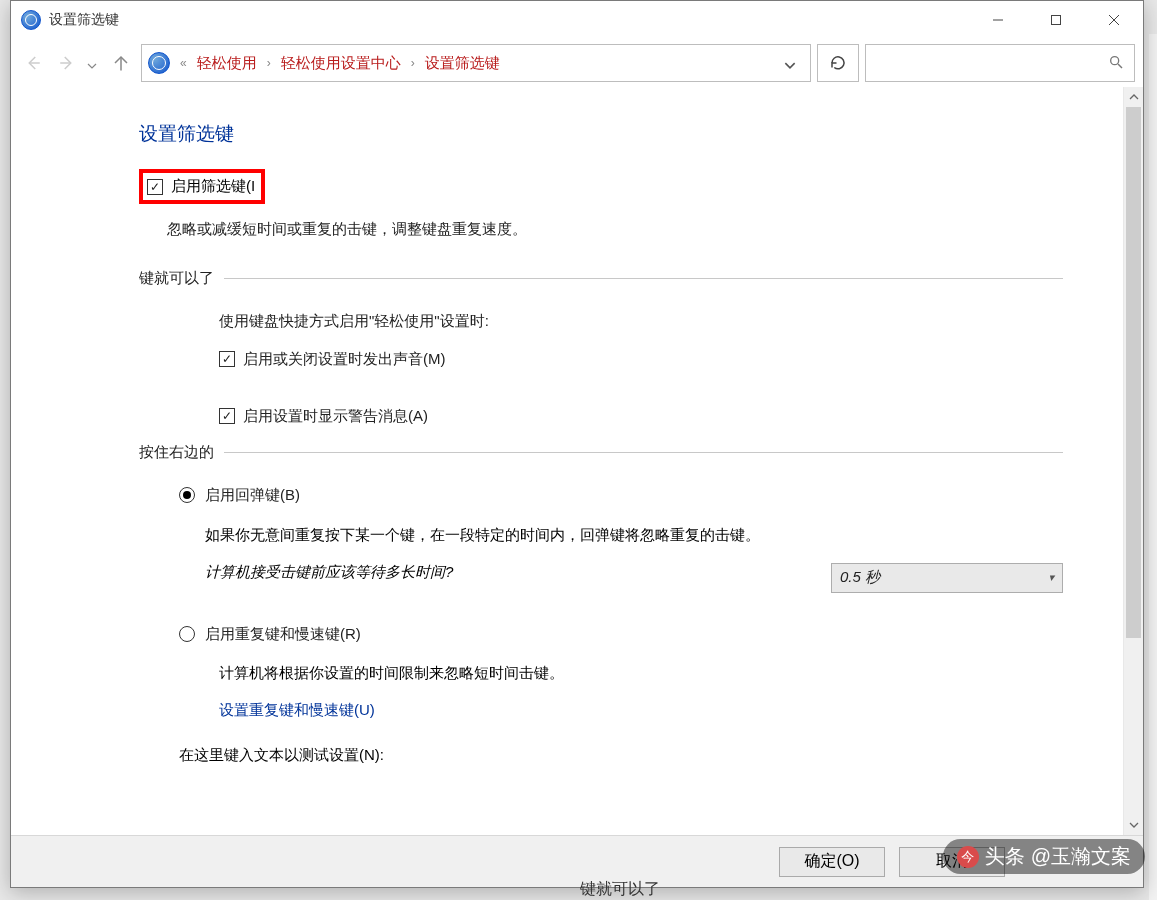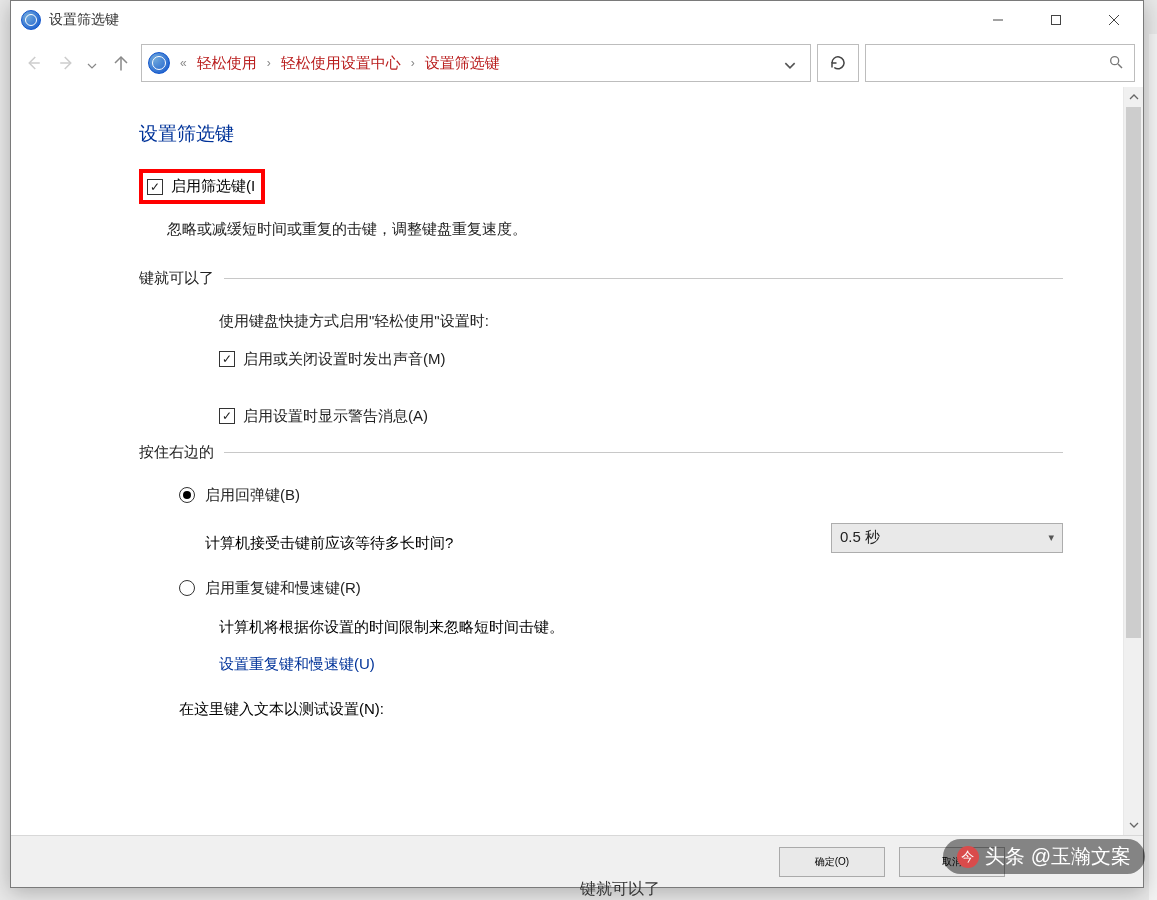--- a/index.html
+++ b/index.html
@@ -384,6 +384,7 @@
         <span class="radio selected"></span>
         <span class="sub-label">启用回弹键(B)</span>
       </div>
+      <div class="para" style="margin-left:66px;">如果你无意间重复按下某一个键，在一段特定的时间内，回弹键将忽略重复的击键。</div>
 
       <div class="wait-row">
         <span class="wait-label">计算机接受击键前应该等待多长时间?</span>

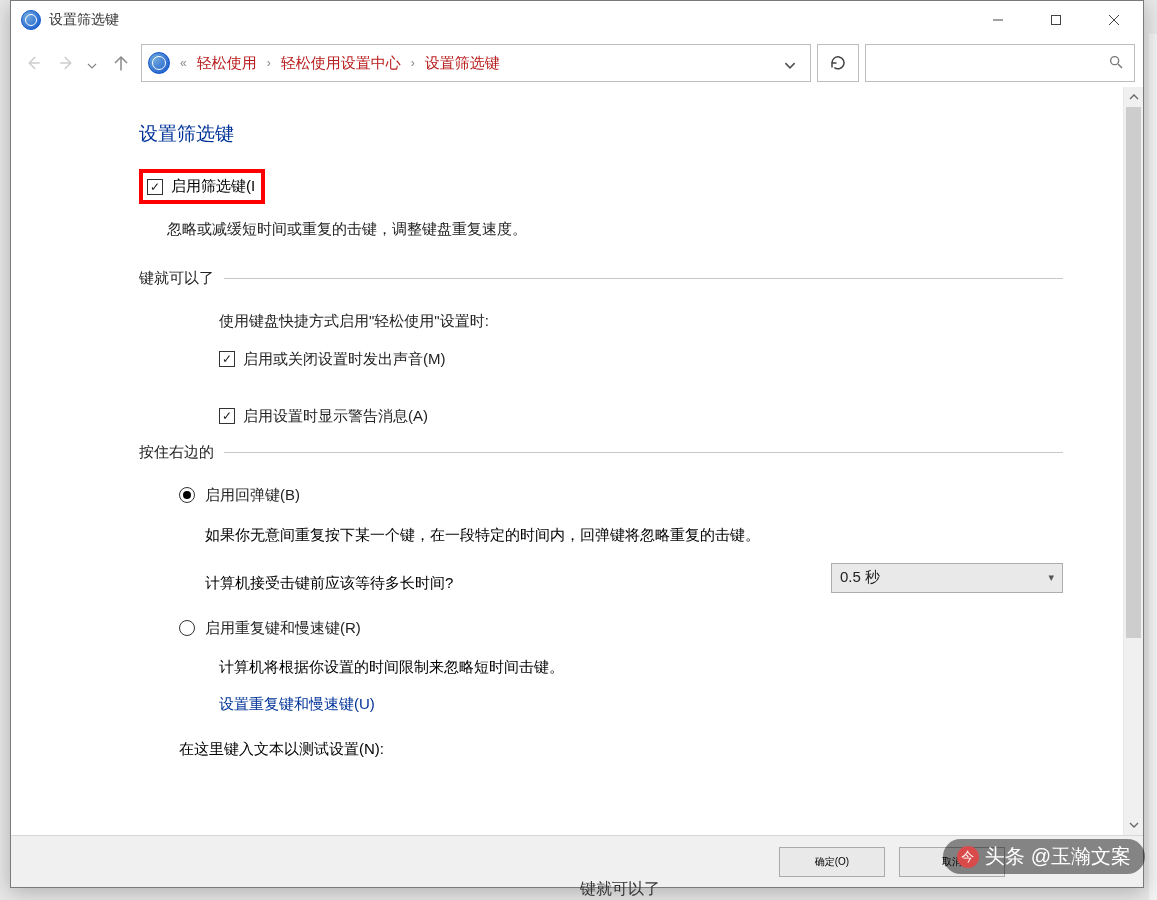--- a/index.html
+++ b/index.html
@@ -187,9 +187,10 @@
   line-height: 1.6;
 }
 .wait-row {
-  display: flex; align-items: flex-end;
+  display: flex; align-items: flex-start;
   margin-left: 66px; 
-  margin-bottom: 24px;
+  margin-bottom: 30px;
+  font-style: italic;
 }
 .wait-label { flex: 1; }
 .dropdown {

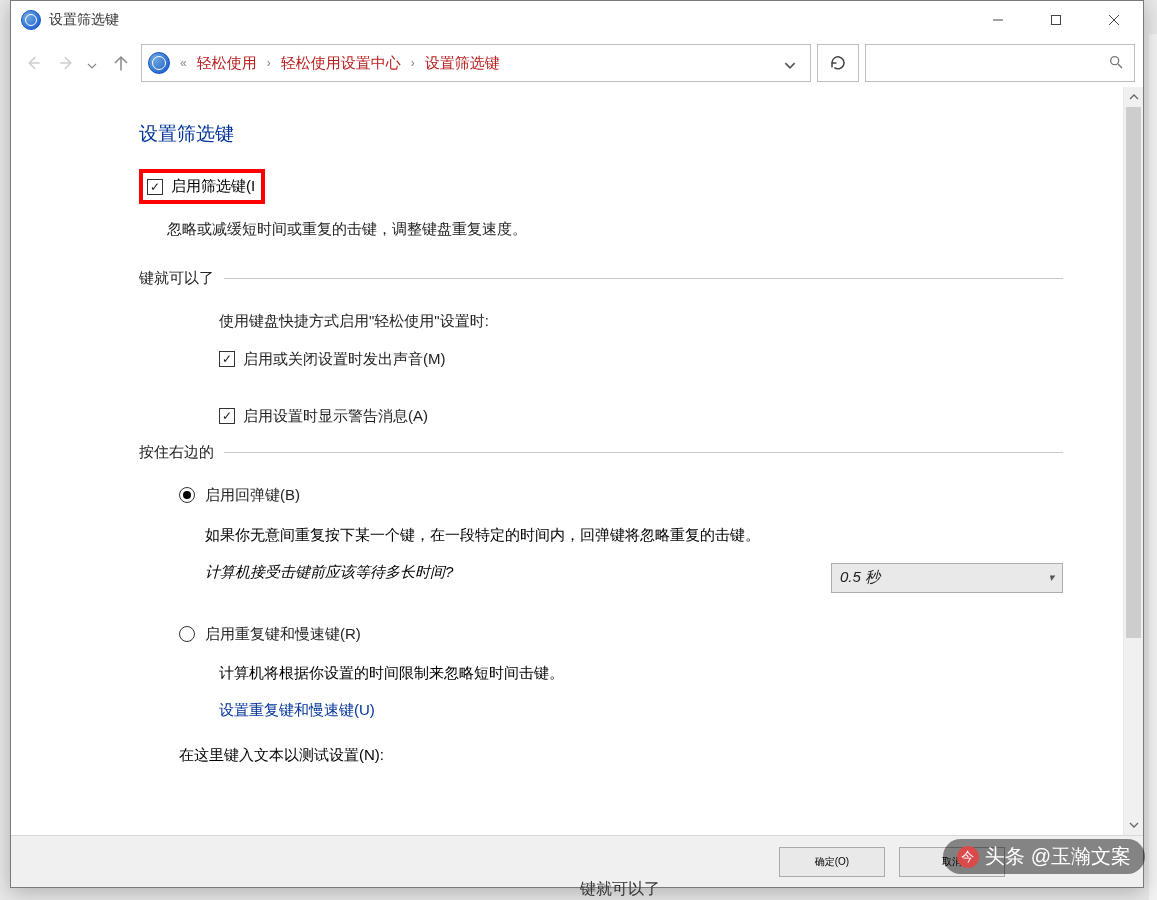--- a/index.html
+++ b/index.html
@@ -222,7 +222,7 @@
   border: 1px solid #aaa;
   background: #e9e9e9;
   display: flex; align-items: center; justify-content: center;
-  font-size: 10px;
+  font-size: 16px;
 }
 
 .watermark {

